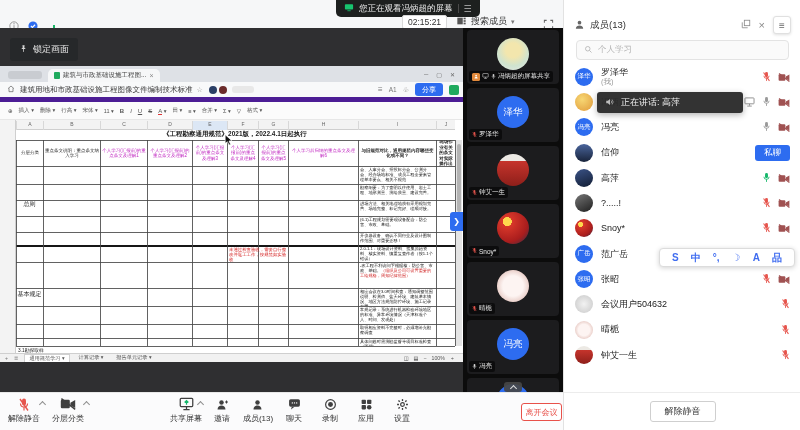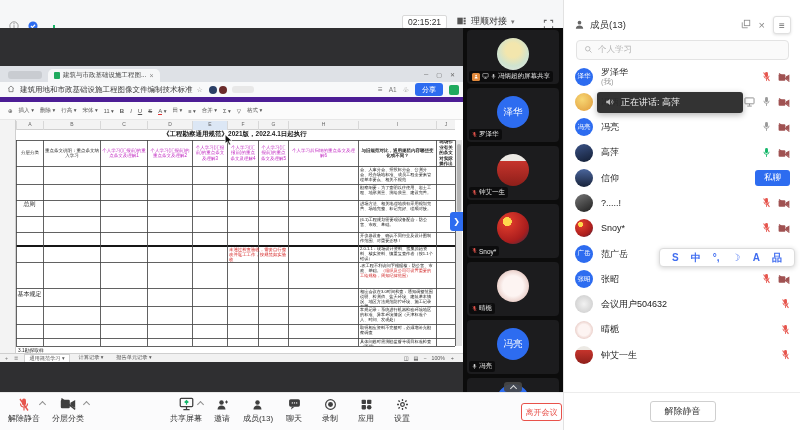--- a/index.html
+++ b/index.html
@@ -122,6 +122,15 @@
           <i style="height:7px"></i>
           <i style="height:10px"></i>
         </span>
+    </div>
+    <div id="watch-pill">
+      <span><svg width="10" height="9" viewBox="0 0 24 22">
+            <rect x="2" y="3" width="20" height="13" rx="2" fill="#17c46f"></rect>
+            <rect x="8" y="18" width="8" height="2" fill="#17c46f"></rect>
+          </svg></span>
+      <span>您正在观看冯炳超的屏幕</span>
+      <span class="sep"></span>
+      <span style="color:#bbb;font-size:9px">☰</span>
     </div>
     <div id="timer-box">02:15:21</div>
     <div id="view-mode">

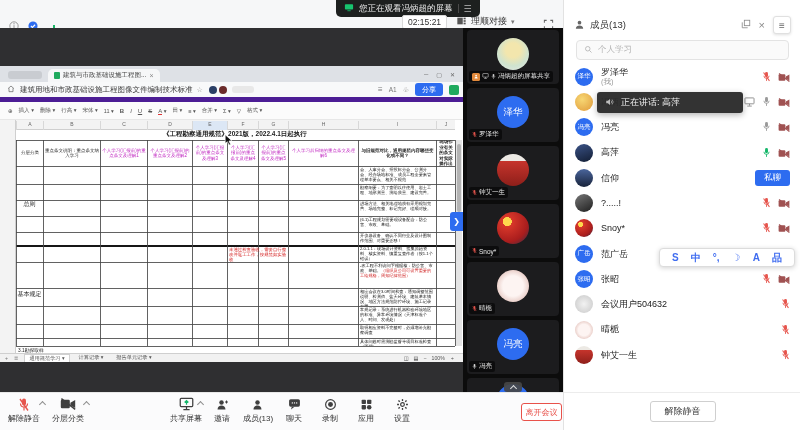--- a/index.html
+++ b/index.html
@@ -140,7 +140,7 @@
             <rect x="17" y="10" width="5" height="4" fill="#555"></rect>
             <rect x="17" y="16" width="5" height="4" fill="#555"></rect>
           </svg></span>
-      <span>理顺对接</span>
+      <span>搜索成员</span>
       <span style="color:#777;font-size:7px">▾</span>
     </div>
     <span id="fs-icon"><svg width="11" height="11" viewBox="0 0 24 24">

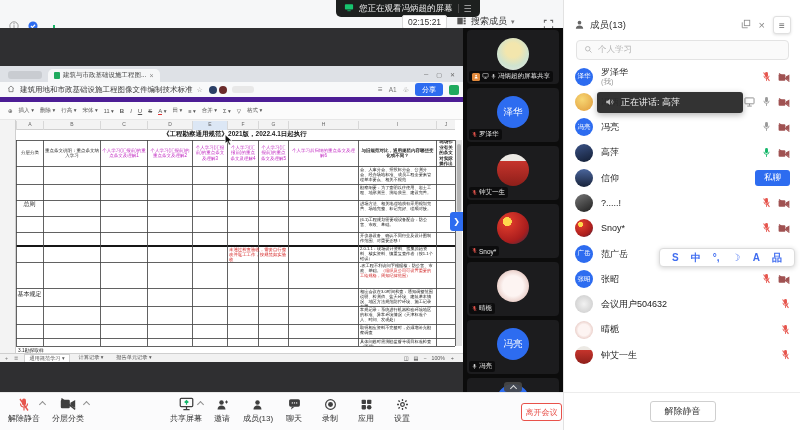--- a/index.html
+++ b/index.html
@@ -293,6 +293,13 @@
             <path d="M1 1l10 9-4.2.6 2.4 5-2.4 1-2.3-5L1 14z" fill="#111" stroke="#fff" stroke-width="1"></path>
           </svg></div>
     </div>
+    <div id="pin-btn">
+      <span><svg width="9" height="9" viewBox="0 0 24 24">
+            <path d="M9 3h6l-1 6 4 4H6l4-4z" fill="#d8d8d8"></path>
+            <line x1="12" y1="13" x2="12" y2="21" stroke="#d8d8d8" stroke-width="2"></line>
+          </svg></span>
+      <span>锁定画面</span>
+    </div>
   </div>
 
   <div id="strip">

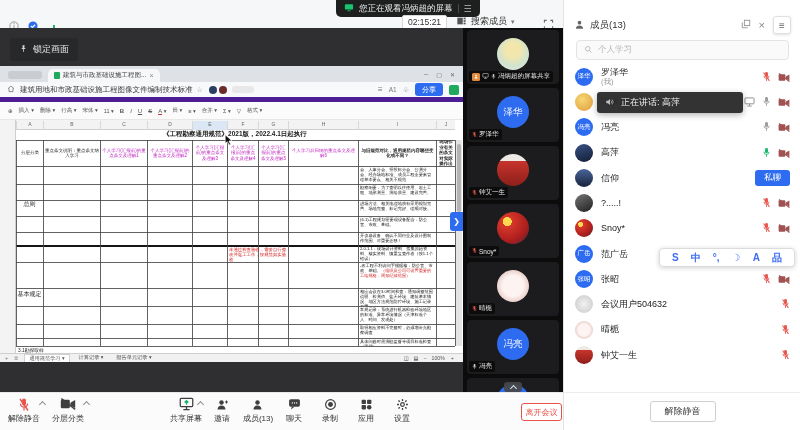--- a/index.html
+++ b/index.html
@@ -478,6 +478,13 @@
           </span>
         </div>
         <div class="mrow">
+          <span class="mav av-city"></span>
+          <span>
+            <div class="mname">信仰</div>
+          </span>
+          <span class="chat-btn">私聊</span>
+        </div>
+        <div class="mrow">
           <span class="mav av-night"></span>
           <span>
             <div class="mname">高萍</div>
@@ -494,13 +501,6 @@
                 <line x1="2" y1="1" x2="25" y2="19" stroke="#A05252" stroke-width="2.4"></line>
               </svg></span>
           </span>
-        </div>
-        <div class="mrow">
-          <span class="mav av-city"></span>
-          <span>
-            <div class="mname">信仰</div>
-          </span>
-          <span class="chat-btn">私聊</span>
         </div>
         <div class="mrow">
           <span class="mav av-darkp"></span>

